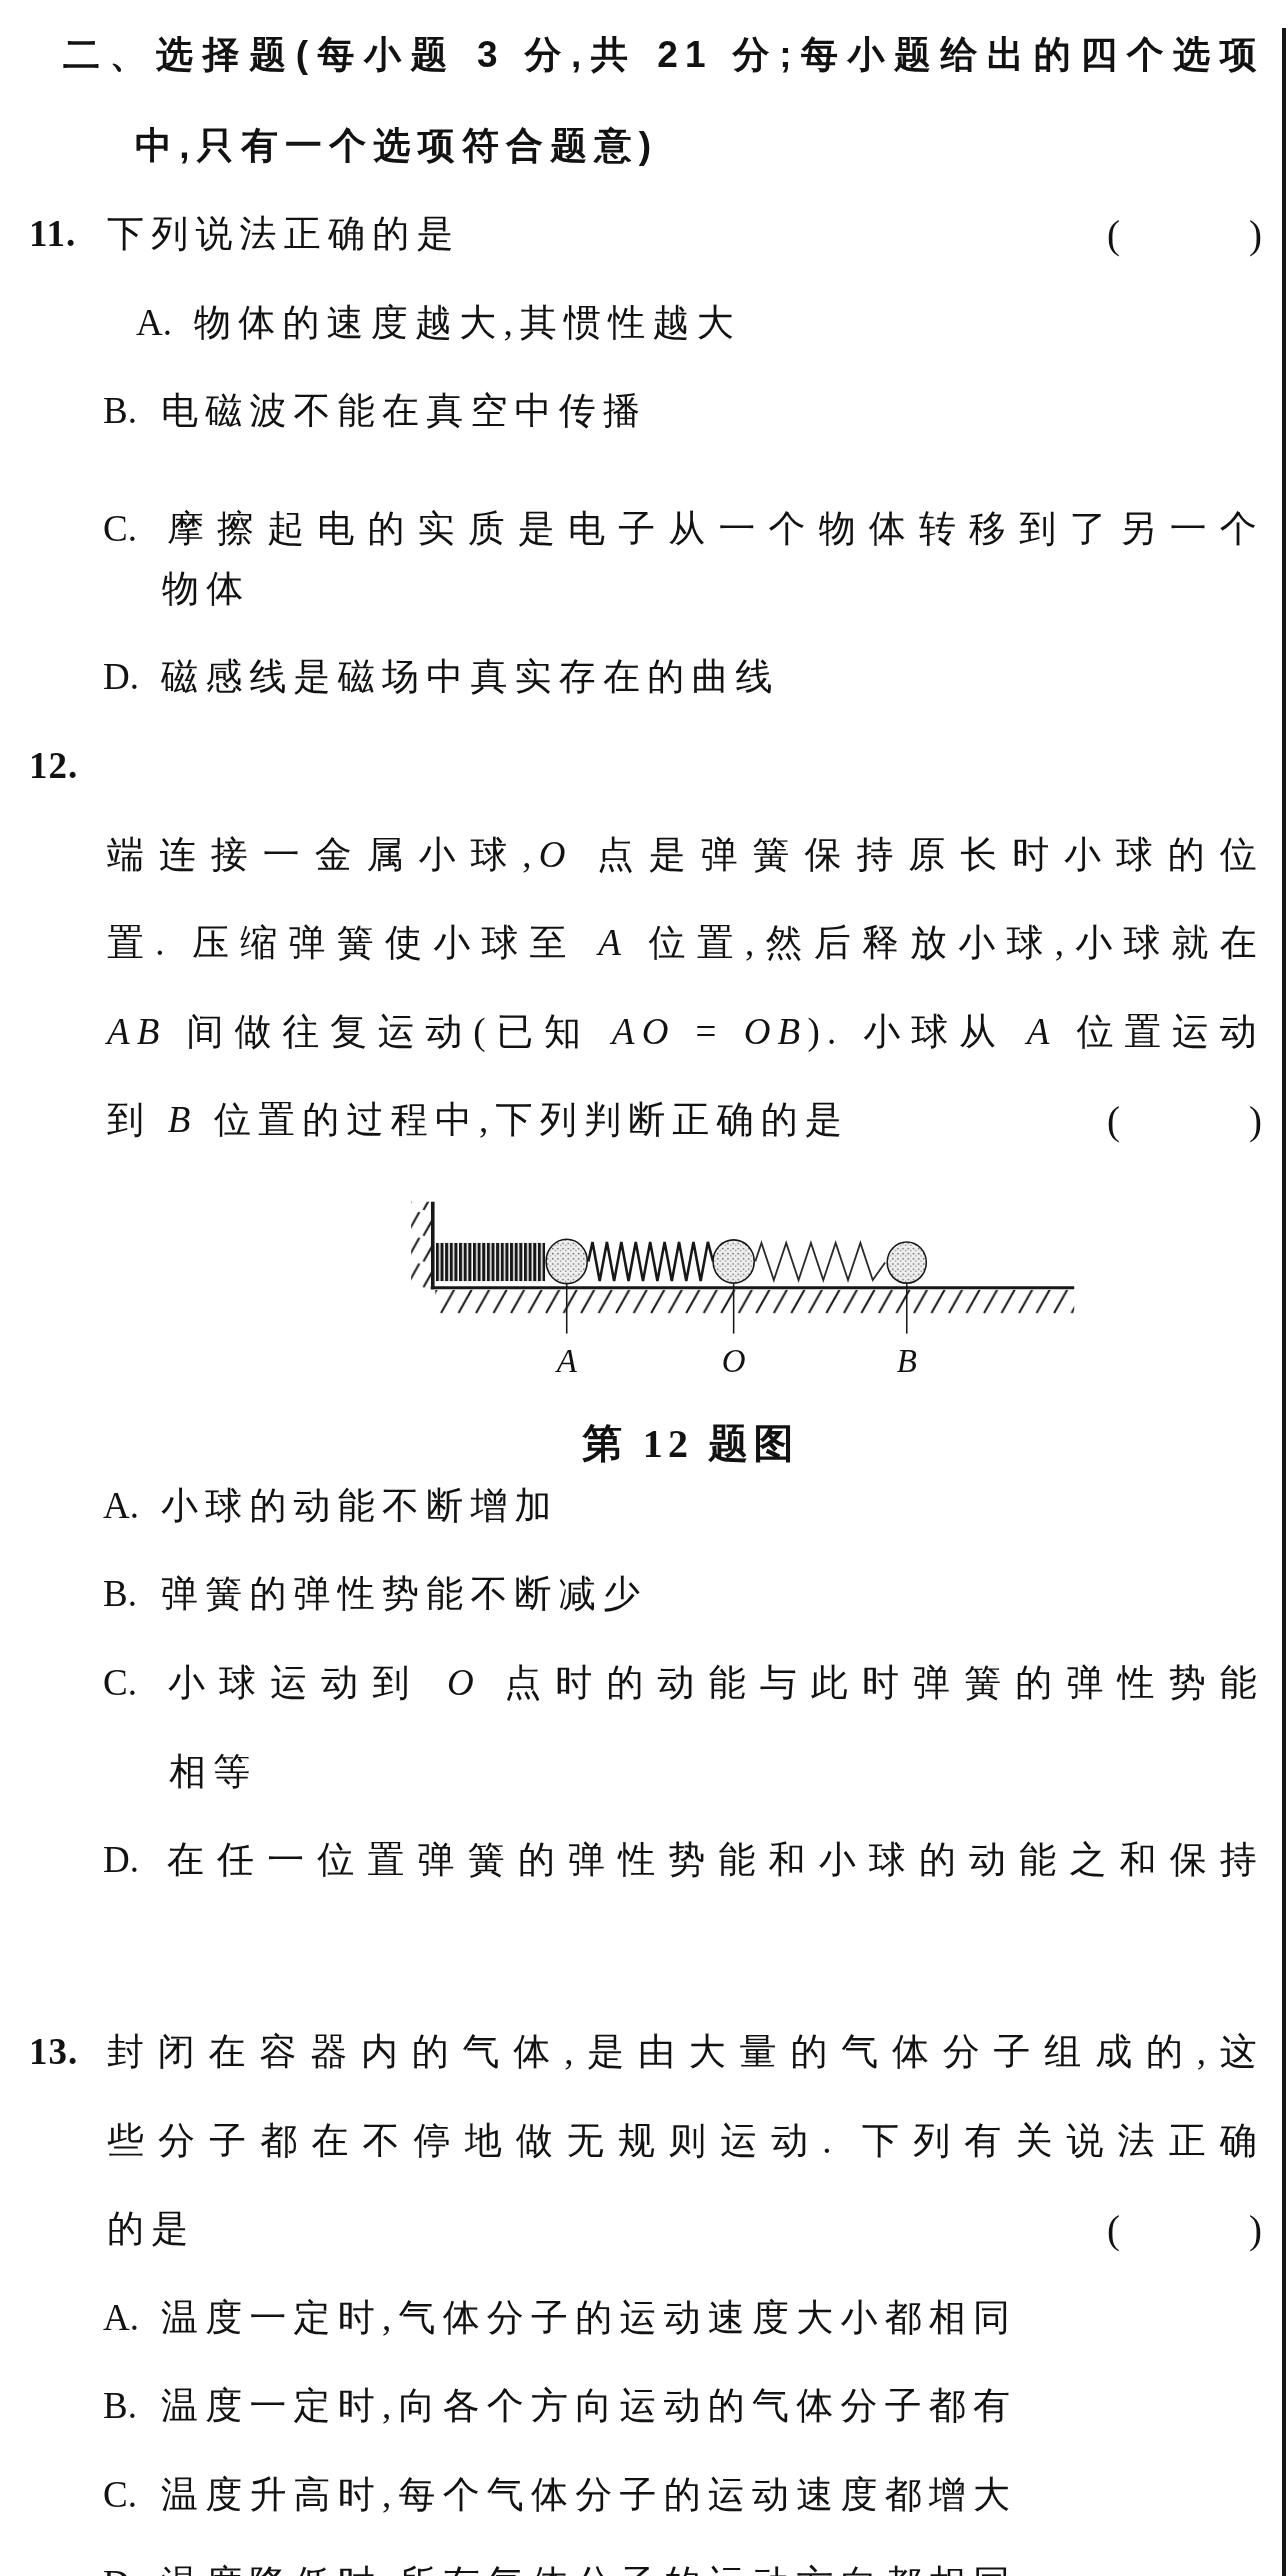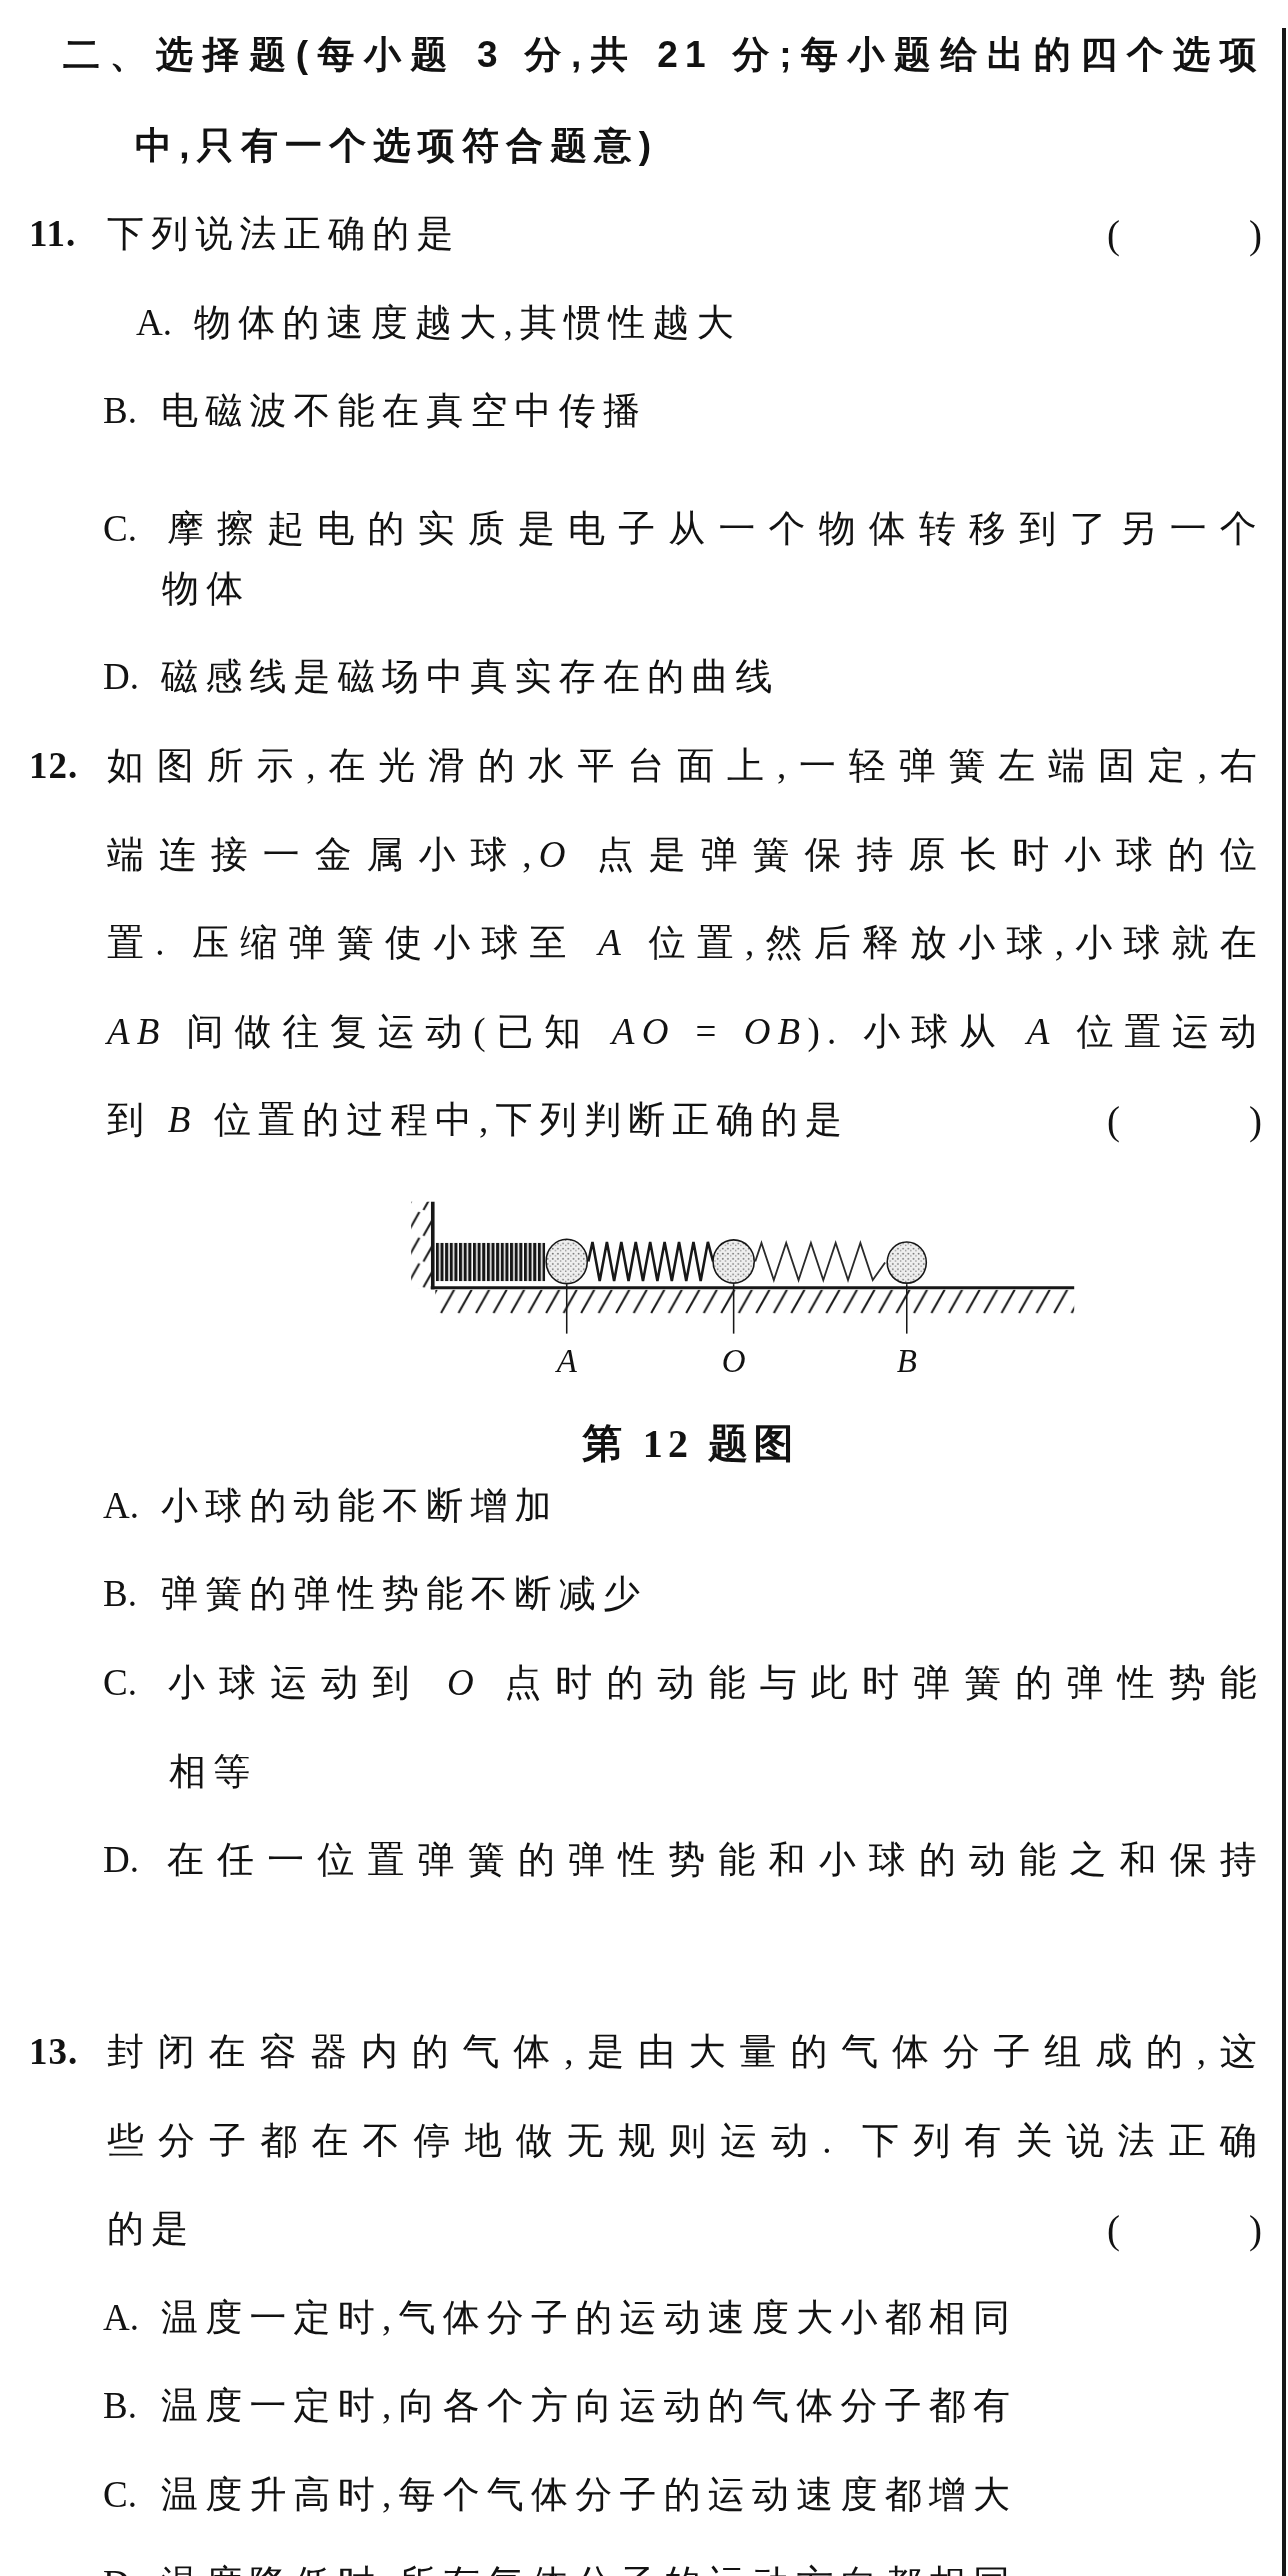--- a/index.html
+++ b/index.html
@@ -78,7 +78,6 @@
 
   <div class="row" style="top:744px;">
     <span class="qnum">12.</span>
-    <div class="stem j">如图所示,在光滑的水平台面上,一轻弹簧左端固定,右</div>
   </div>
   <div class="row" style="top:833px;">
     <div class="stem j">端连接一金属小球,<i>O</i> 点是弹簧保持原长时小球的位</div>

